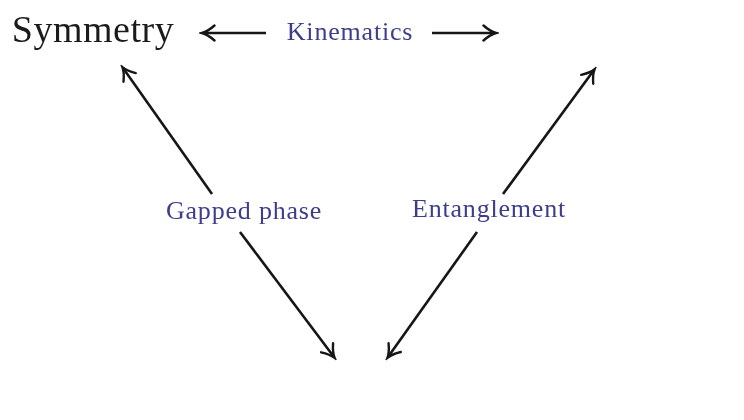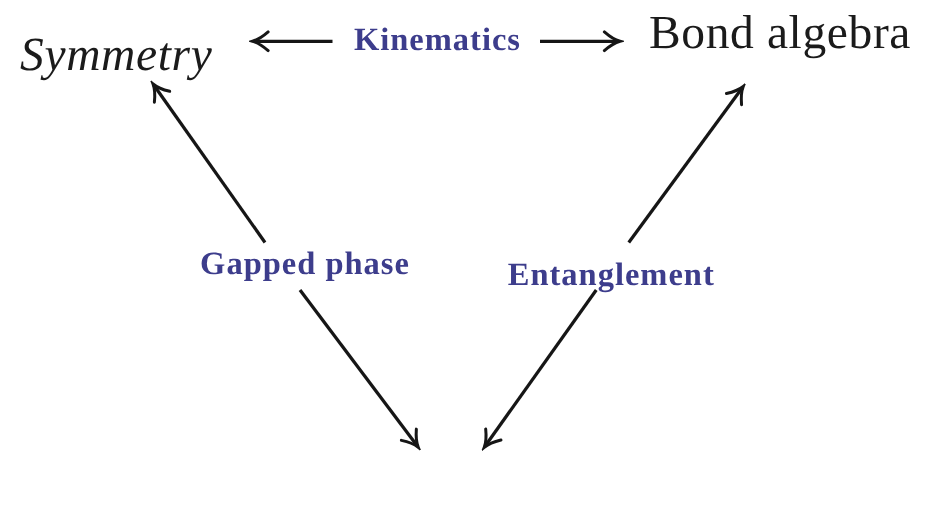--- a/index.html
+++ b/index.html
@@ -64,7 +64,7 @@
     <path d="M 477 232 L 388 357" fill="none" stroke="#161616" stroke-width="2.6" marker-end="url(#barb)"></path>
   </svg>
 
-  <div class="node" style="left:93px; top:24px;font-style:italic;">Symmetry</div>
+  <div class="node" style="left:93px; top:9px;">Symmetry</div>
 
   <div class="node" style="left:624px; top:6px;">Bond algebra</div>
 

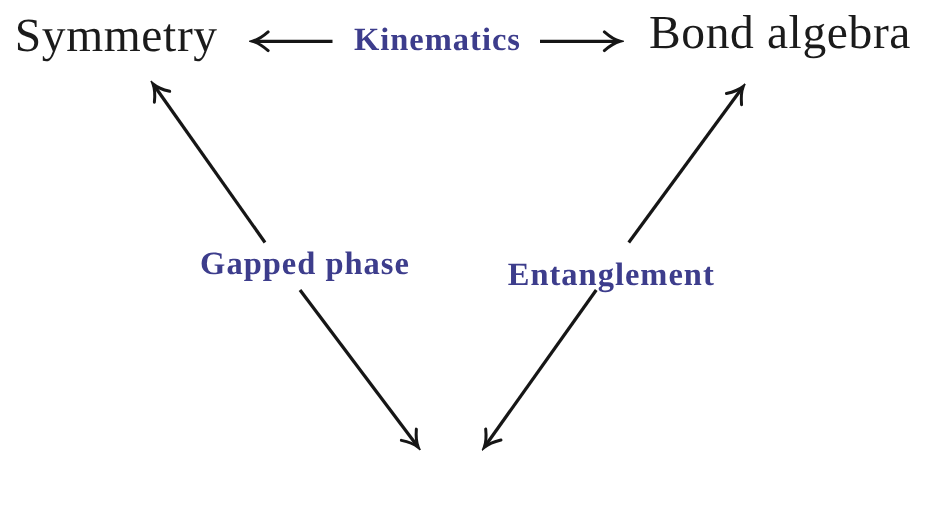--- a/index.html
+++ b/index.html
@@ -39,7 +39,6 @@
     color: #3d3d8c;
     white-space: nowrap;
     letter-spacing: 0.8px;
-    font-weight: bold;
   }
 </style>
 </head>

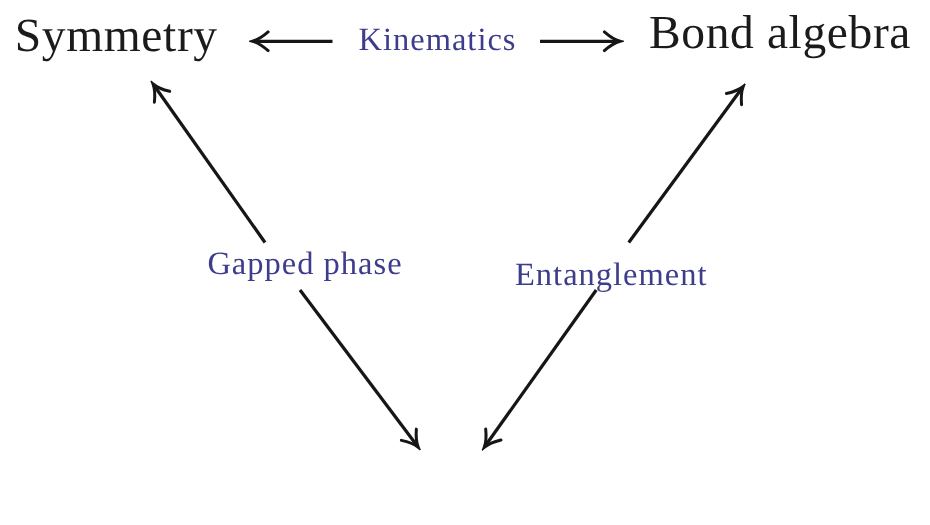--- a/index.html
+++ b/index.html
@@ -65,7 +65,6 @@
 
   <div class="node" style="left:93px; top:9px;">Symmetry</div>
 
-  <div class="node" style="left:624px; top:6px;">Bond algebra</div>
 
 
   <div class="edge-label" style="left:350px; top:18px;">Kinematics</div>

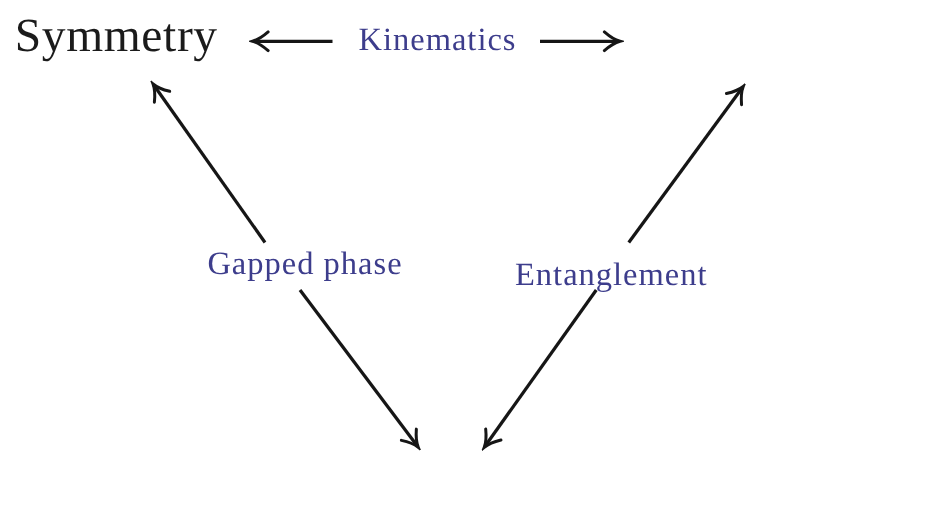--- a/index.html
+++ b/index.html
@@ -71,7 +71,7 @@
 
   <div class="edge-label" style="left:244px; top:197px;">Gapped phase</div>
 
-  <div class="edge-label" style="left:489px; top:206px;">Entanglement</div>
+  <div class="edge-label" style="left:489px; top:195px;">Entanglement</div>
 
 </div>
 

